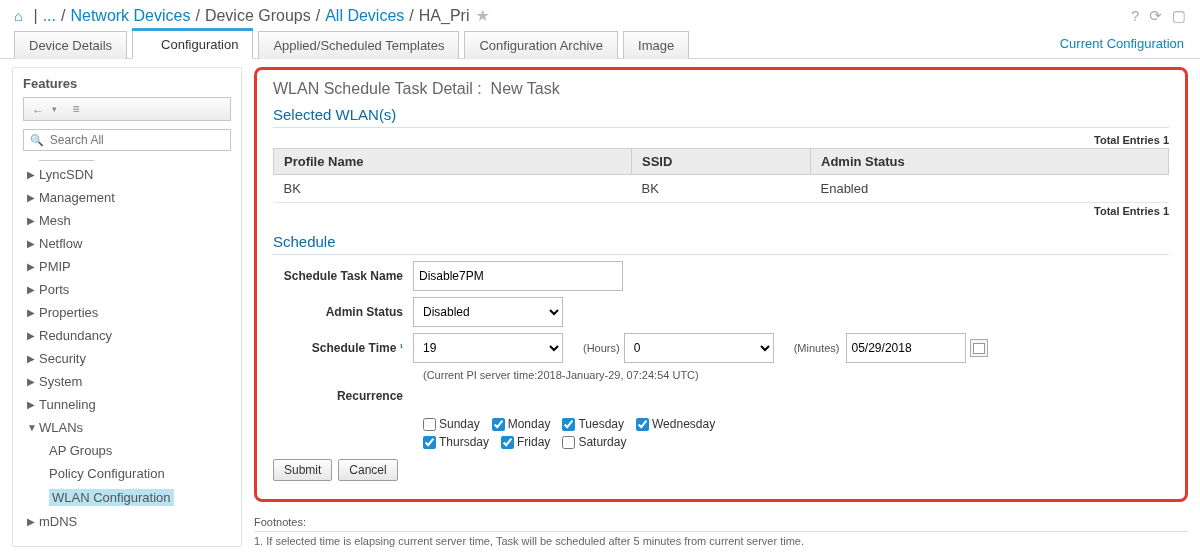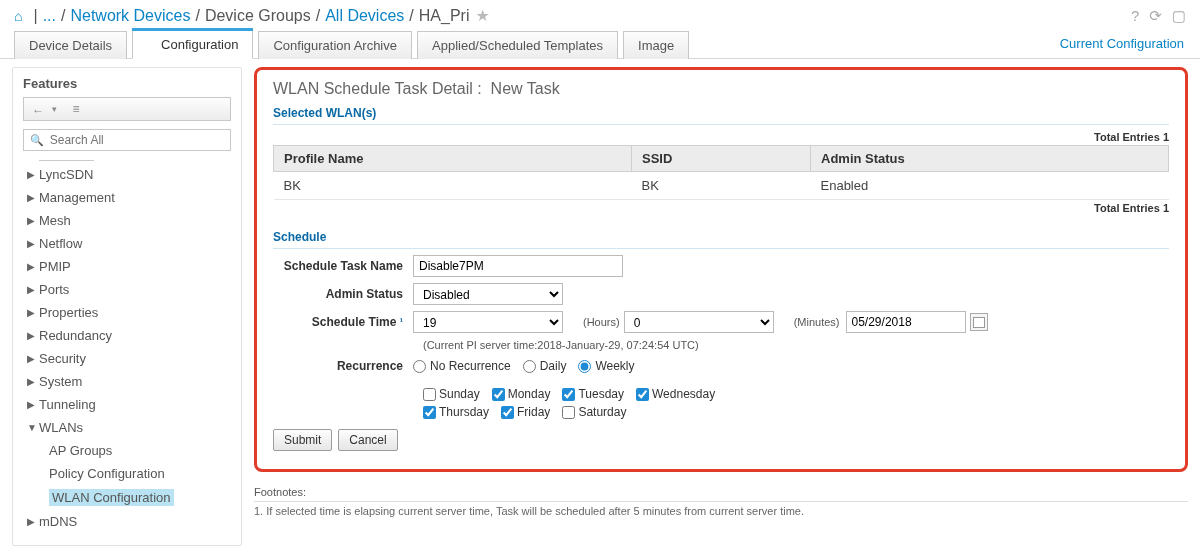--- a/index.html
+++ b/index.html
@@ -319,8 +319,8 @@
 <div class="tabs-row">
   <div class="tab">Device Details</div>
   <div class="tab active">Configuration</div>
+  <div class="tab">Applied/Scheduled Templates</div>
   <div class="tab">Configuration Archive</div>
-  <div class="tab">Applied/Scheduled Templates</div>
   <div class="tab">Image</div>
   <a class="current-config">Current Configuration</a>
 </div>

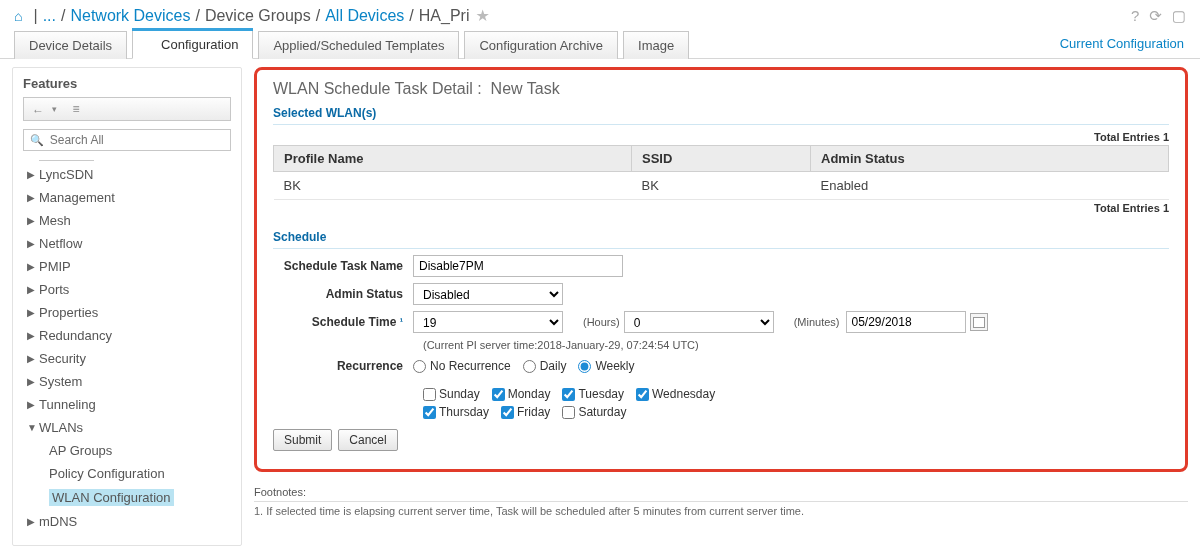--- a/index.html
+++ b/index.html
@@ -171,8 +171,8 @@
   }
   .sec-header {
     color: #0a6aa6;
-    font-size: 12px;
-    font-weight: 700;
+    font-size: 15px;
+    font-weight: 400;
     border-bottom: 1px solid #cfe6f2;
     padding-bottom: 4px;
     margin: 4px 0 6px 0;

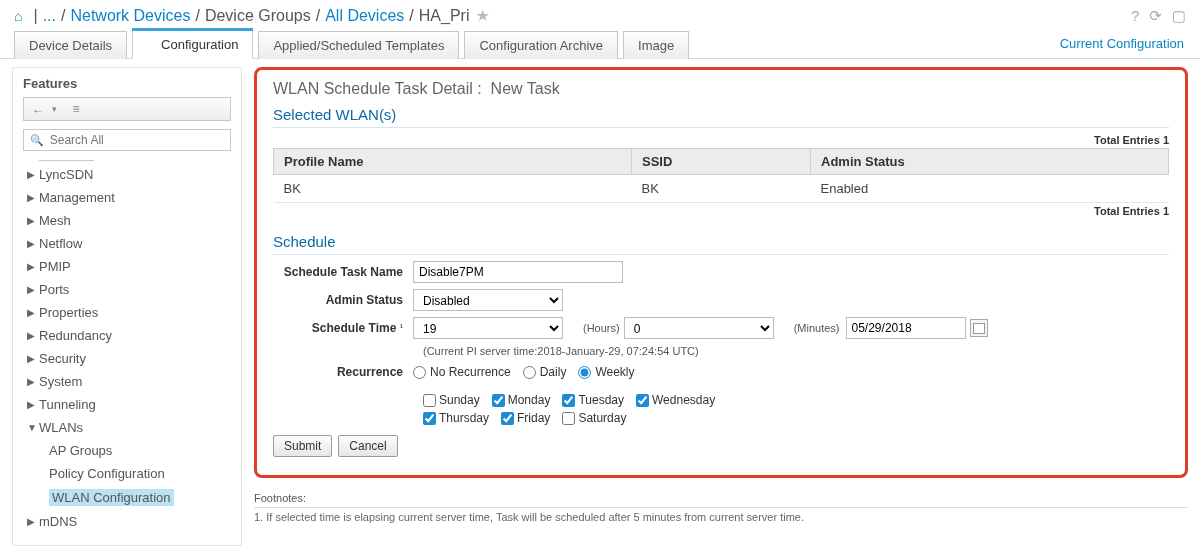--- a/index.html
+++ b/index.html
@@ -223,7 +223,7 @@
     border: 1px solid #bbb;
     padding: 3px 5px;
     font-size: 12px;
-    height: 22px;
+    height: 30px;
     background: #fff;
   }
   .form-row .note {

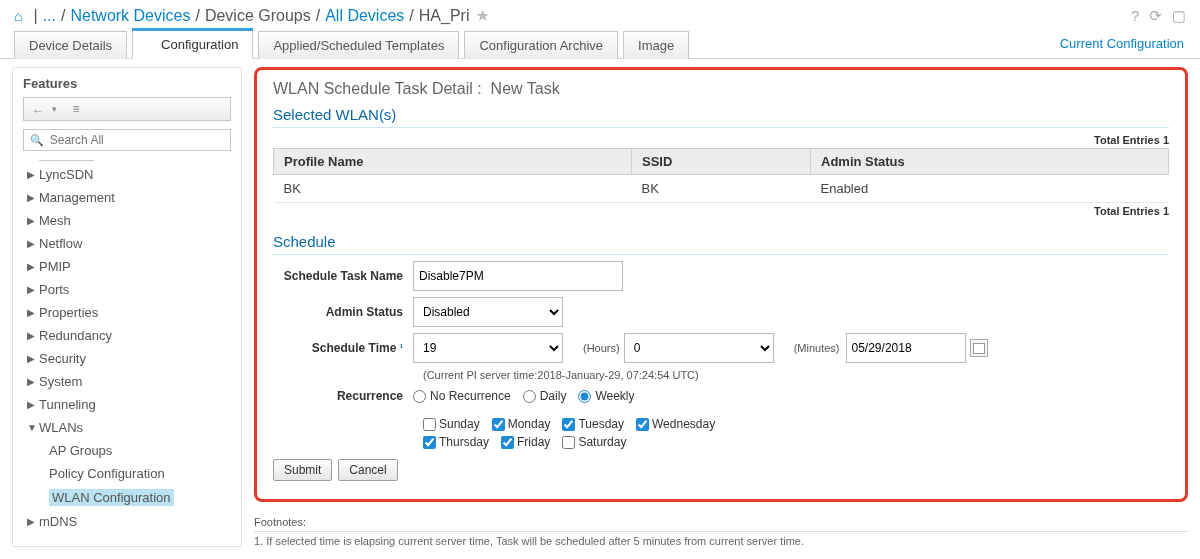--- a/index.html
+++ b/index.html
@@ -465,20 +465,6 @@
 
         <div class="form-row" style="margin-top:8px">
           <div class="flabel">Recurrence</div>
-          <div class="radio-row">
-            <label>
-                <input type="radio" name="rec" style=""> 
-                <span>No Recurrence</span>
-              </label>
-            <label>
-                <input type="radio" name="rec" style=""> 
-                <span>Daily</span>
-              </label>
-            <label>
-                <input type="radio" name="rec" checked="" style=""> 
-                <span>Weekly</span>
-              </label>
-          </div>
         </div>
 
         <div class="checks">

